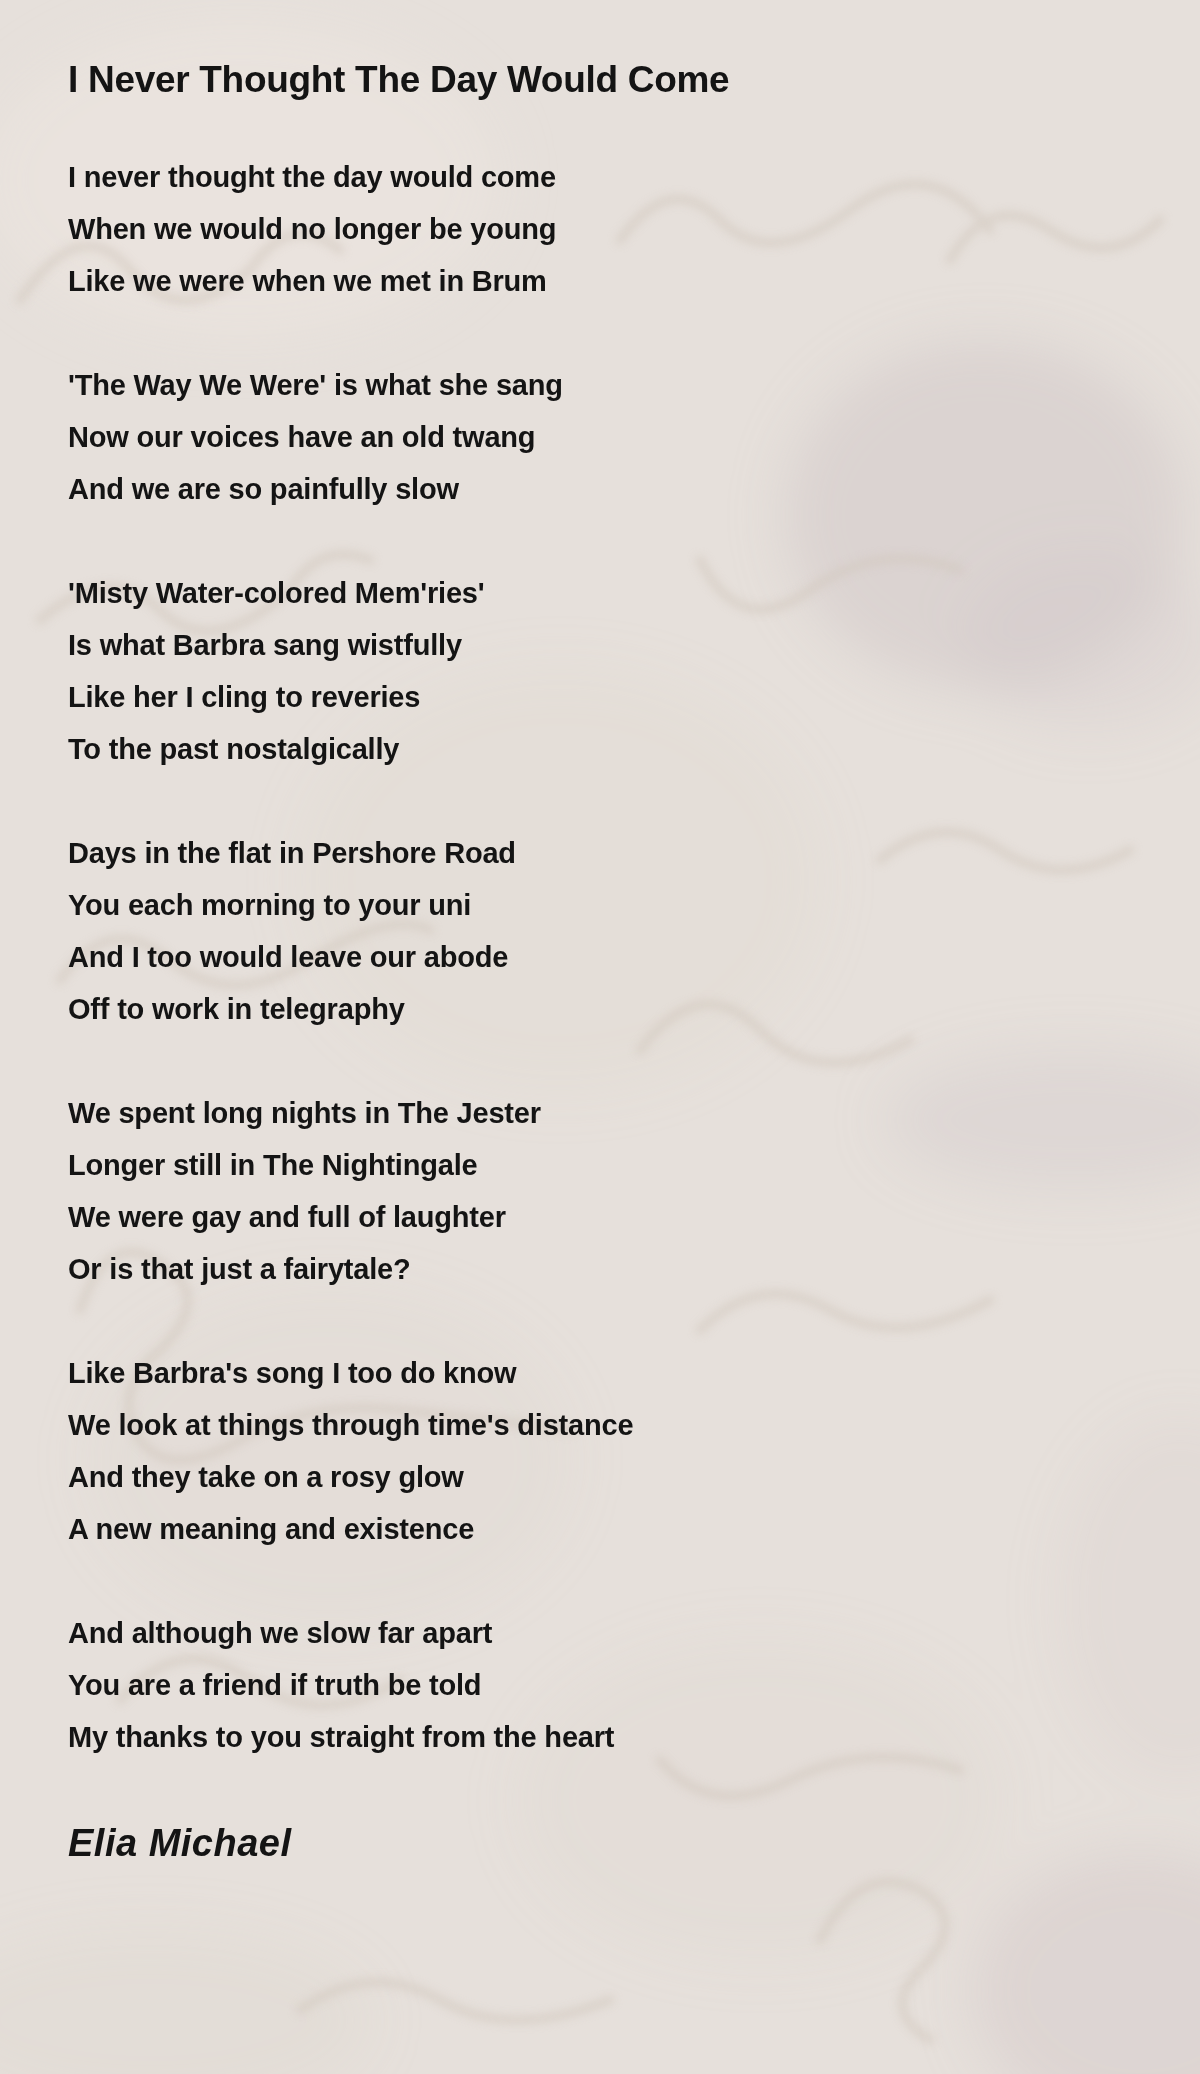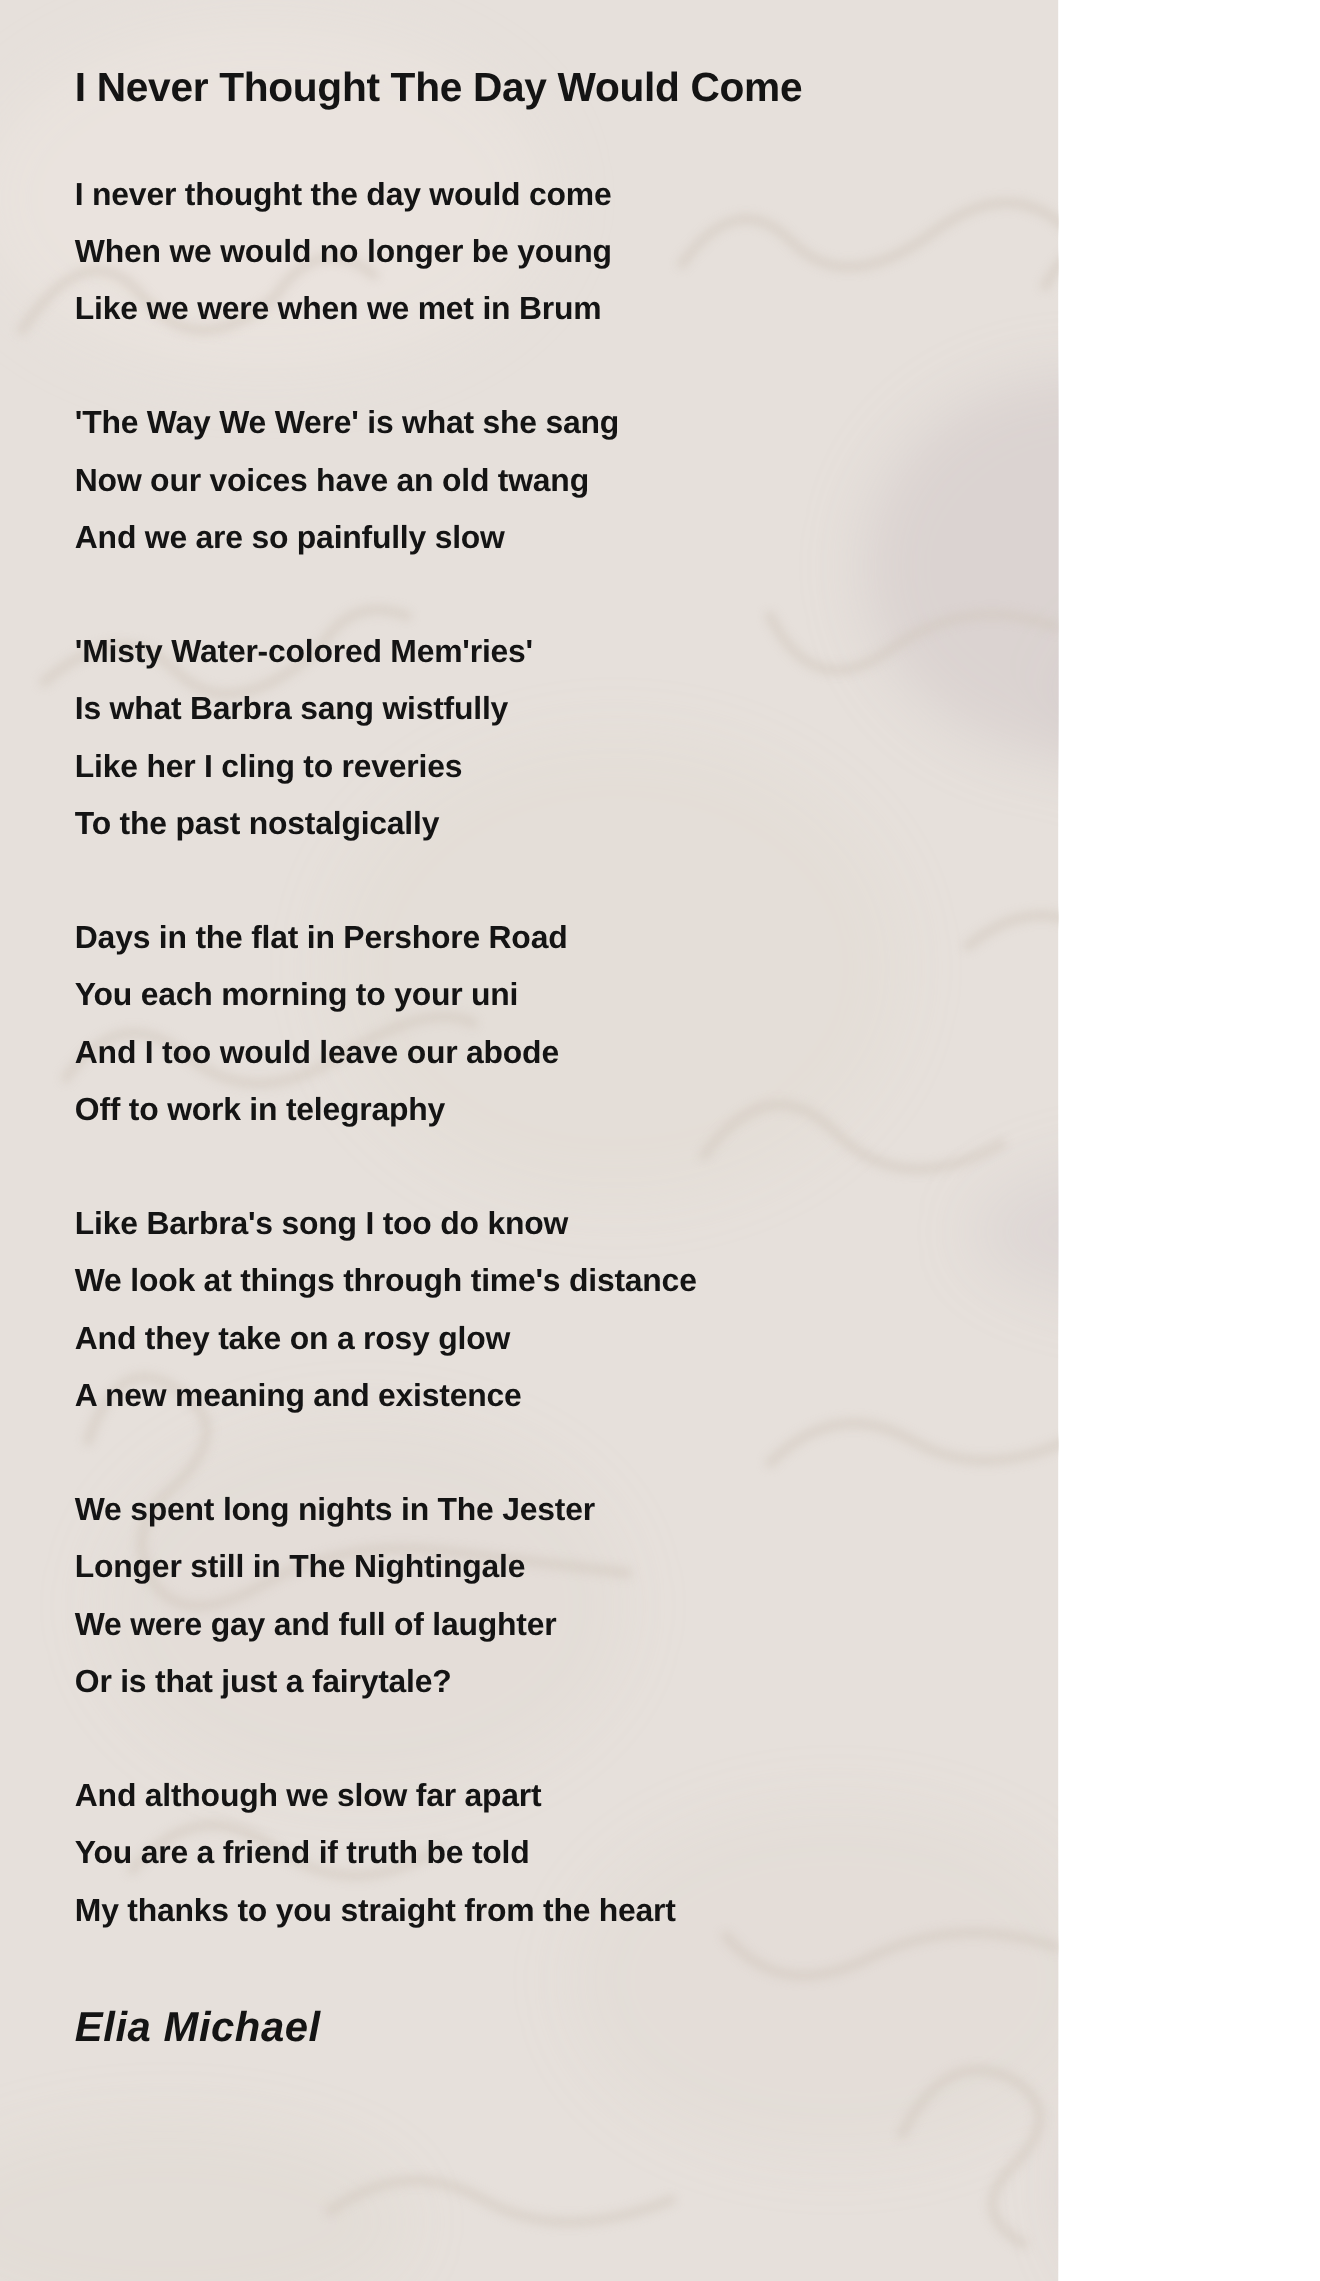--- a/index.html
+++ b/index.html
@@ -11,7 +11,7 @@
   }
   .page {
     position: relative;
-    width: 962px;
+    width: 1200px;
     height: 2074px;
     background: var(--background, #e6e0db);
     overflow: hidden;

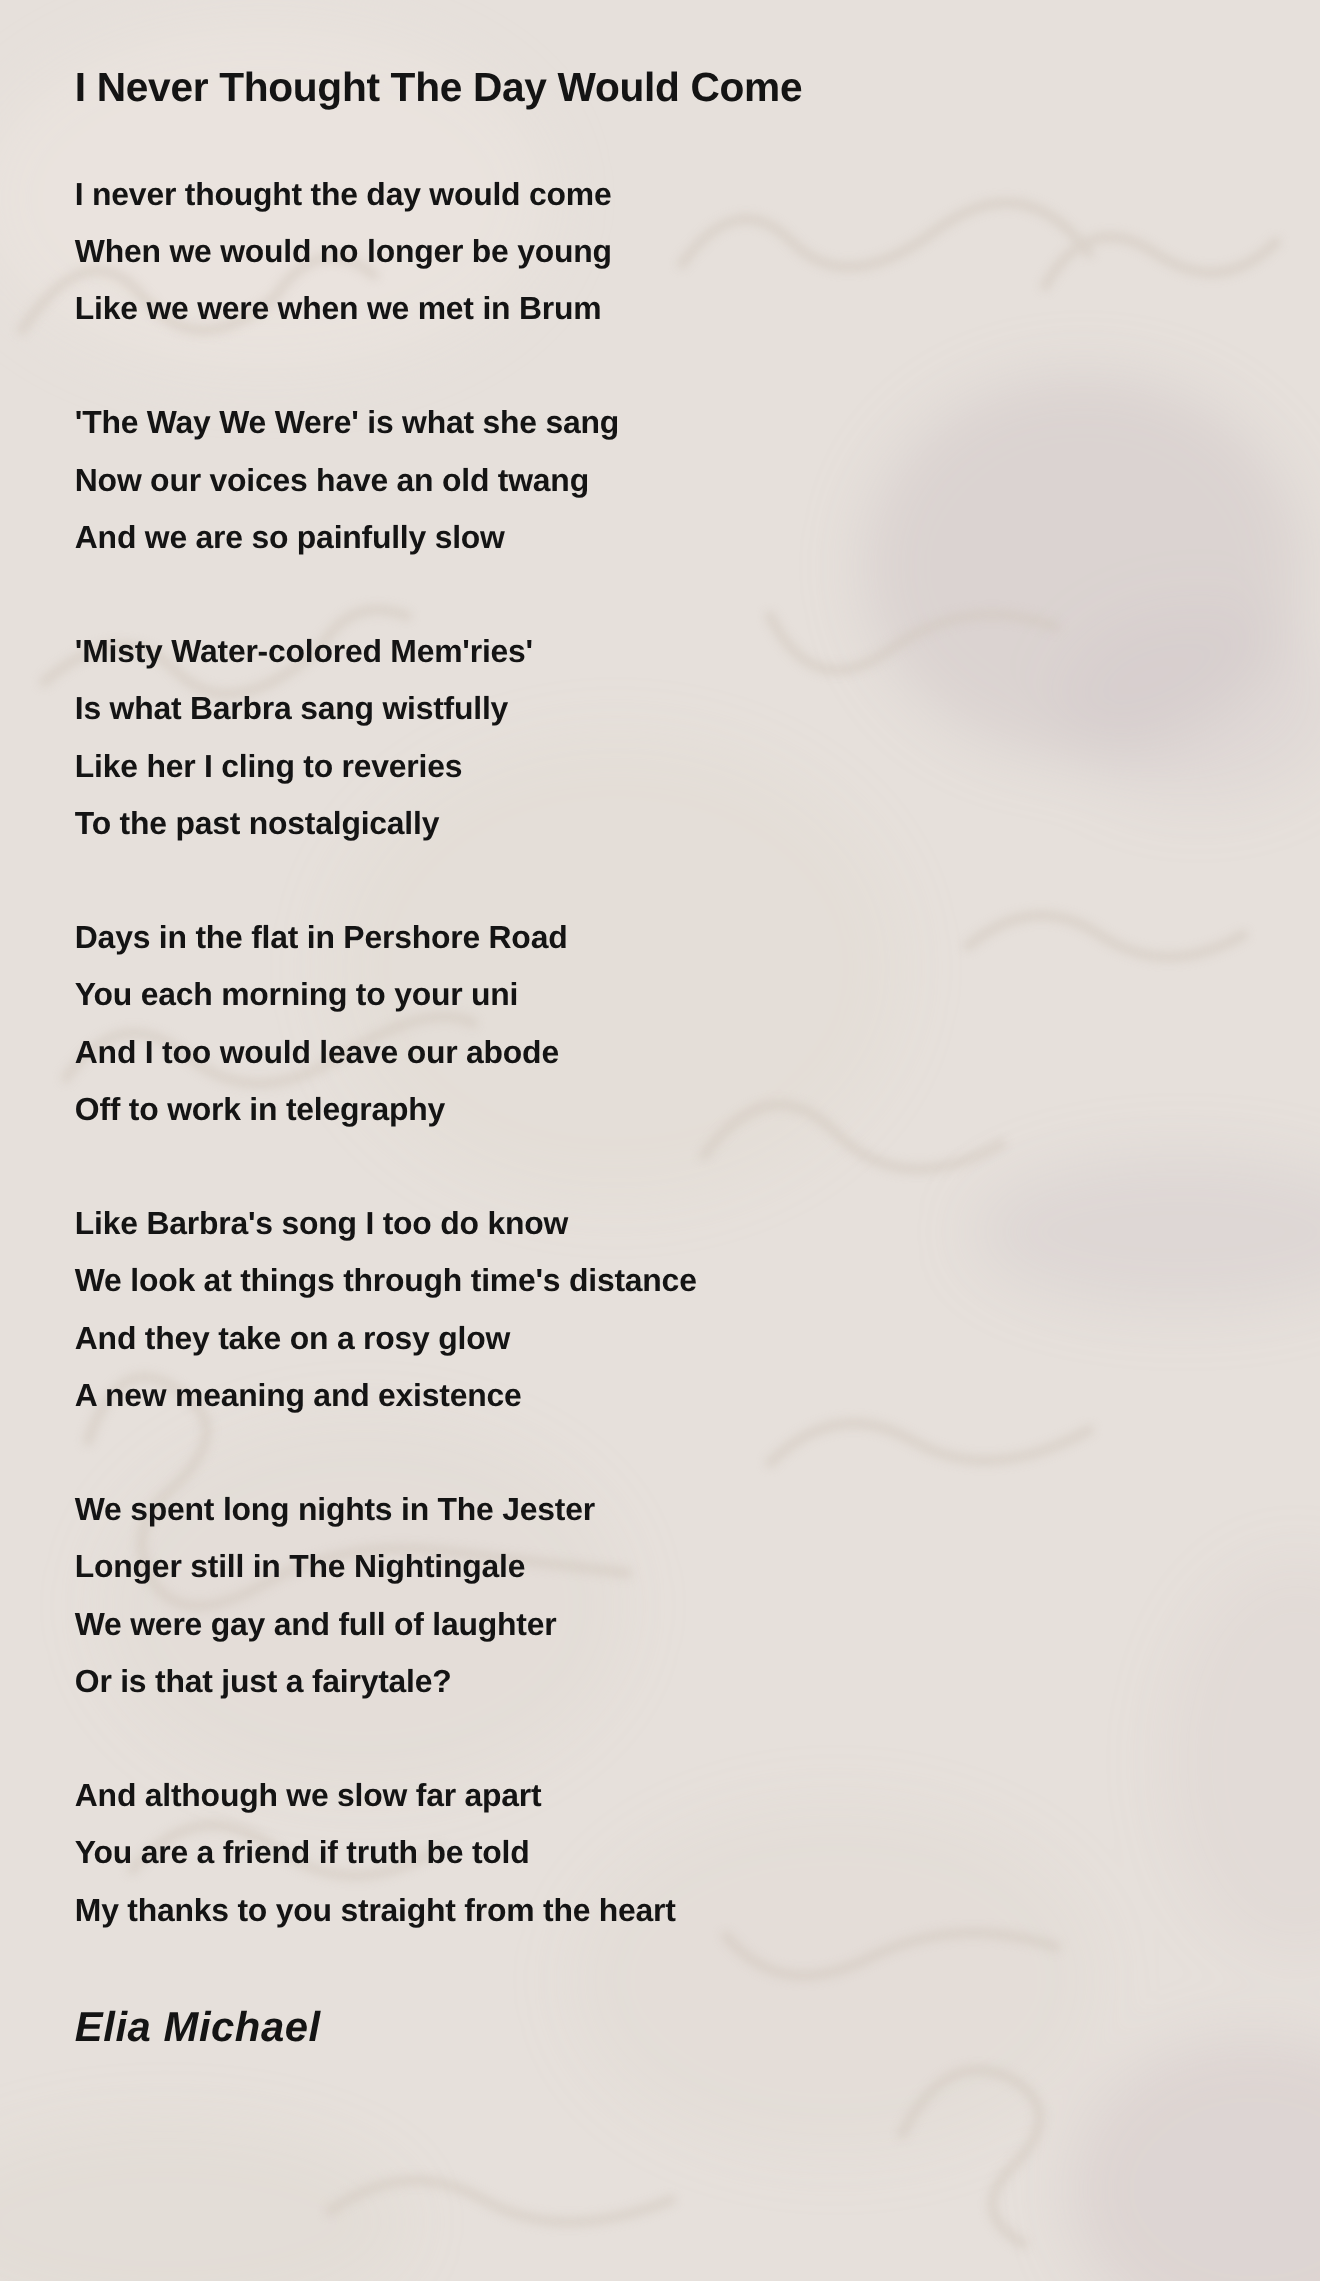--- a/index.html
+++ b/index.html
@@ -136,17 +136,17 @@
     </div>
 
     <div class="stanza">
+      <p class="poem-line">We spent long nights in The Jester</p>
+      <p class="poem-line">Longer still in The Nightingale</p>
+      <p class="poem-line">We were gay and full of laughter</p>
+      <p class="poem-line">Or is that just a fairytale?</p>
+    </div>
+
+    <div class="stanza">
       <p class="poem-line">Like Barbra's song I too do know</p>
       <p class="poem-line">We look at things through time's distance</p>
       <p class="poem-line">And they take on a rosy glow</p>
       <p class="poem-line">A new meaning and existence</p>
-    </div>
-
-    <div class="stanza">
-      <p class="poem-line">We spent long nights in The Jester</p>
-      <p class="poem-line">Longer still in The Nightingale</p>
-      <p class="poem-line">We were gay and full of laughter</p>
-      <p class="poem-line">Or is that just a fairytale?</p>
     </div>
 
     <div class="stanza">

